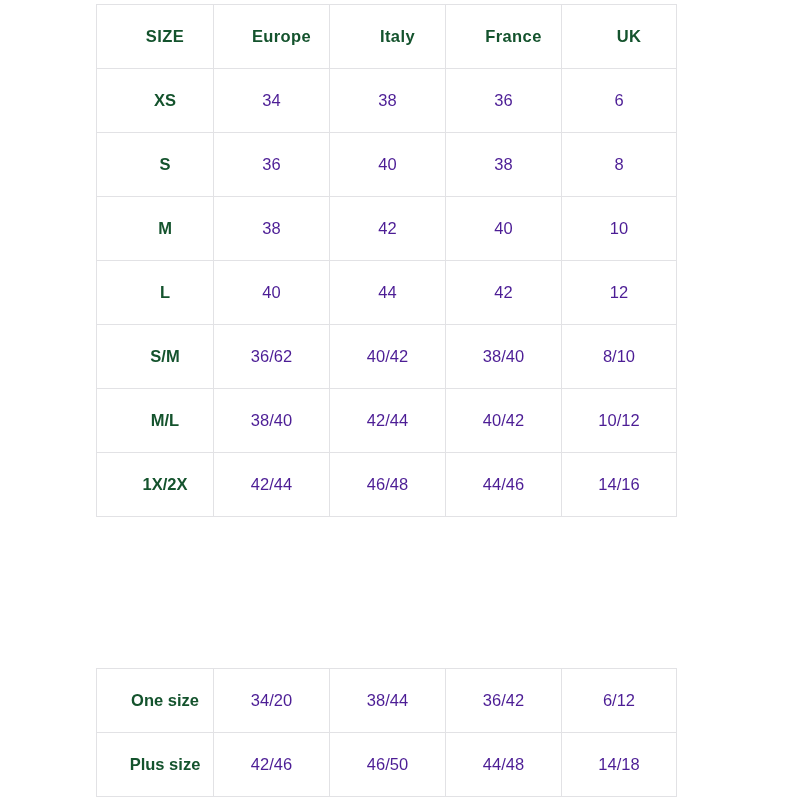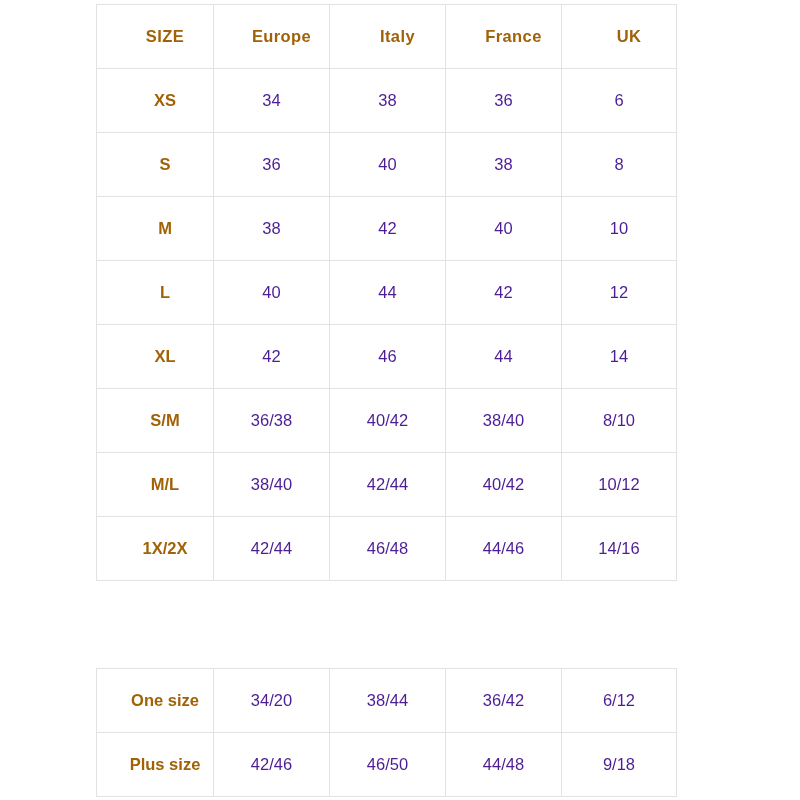--- a/index.html
+++ b/index.html
@@ -51,7 +51,7 @@
   }
   th, td.size-cell {
     font-weight: bold;
-    color: #a16207;
+    color: #14532d;
     font-size: 16.5px;
     padding-left: 20px;
   }

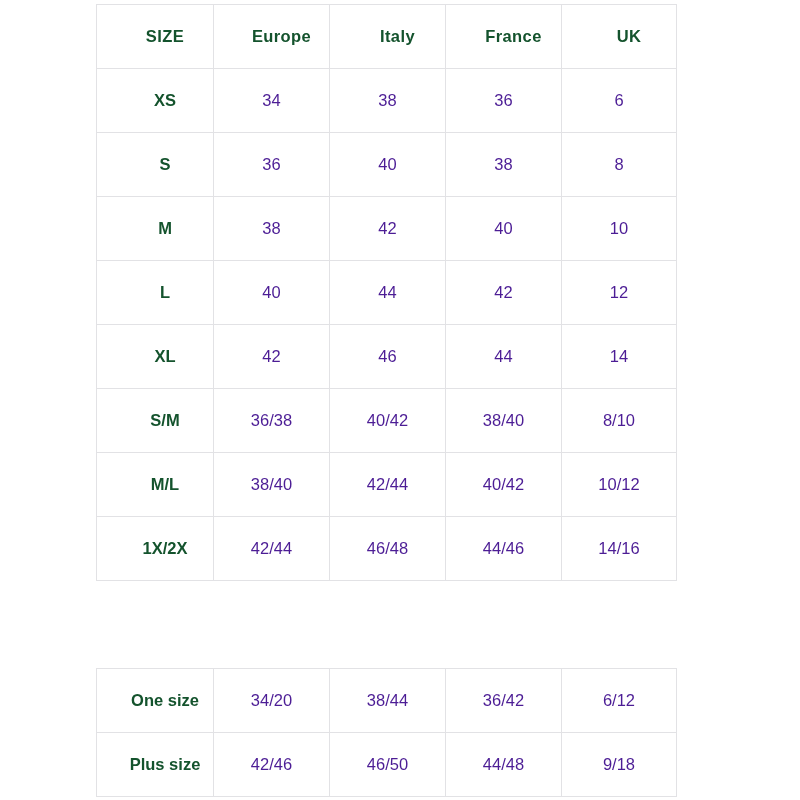--- a/index.html
+++ b/index.html
@@ -118,13 +118,6 @@
           <td>12</td>
         </tr>
         <tr>
-          <td class="size-cell">XL</td>
-          <td>42</td>
-          <td>46</td>
-          <td>44</td>
-          <td>14</td>
-        </tr>
-        <tr>
           <td class="size-cell">S/M</td>
           <td>36/38</td>
           <td>40/42</td>

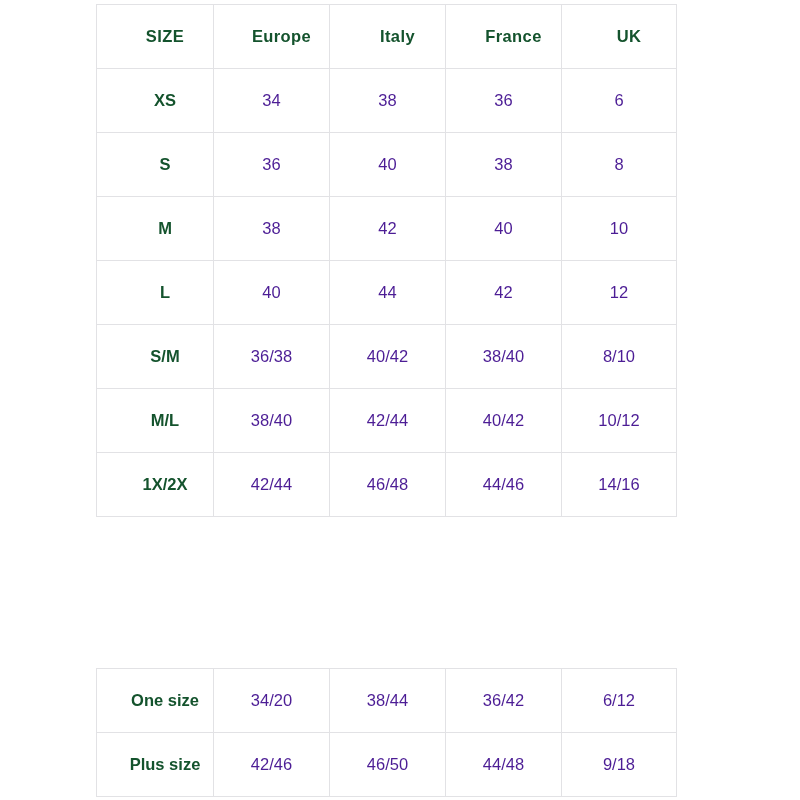--- a/index.html
+++ b/index.html
@@ -119,7 +119,7 @@
         </tr>
         <tr>
           <td class="size-cell">S/M</td>
-          <td>36/38</td>
+          <td>36/62</td>
           <td>40/42</td>
           <td>38/40</td>
           <td>8/10</td>

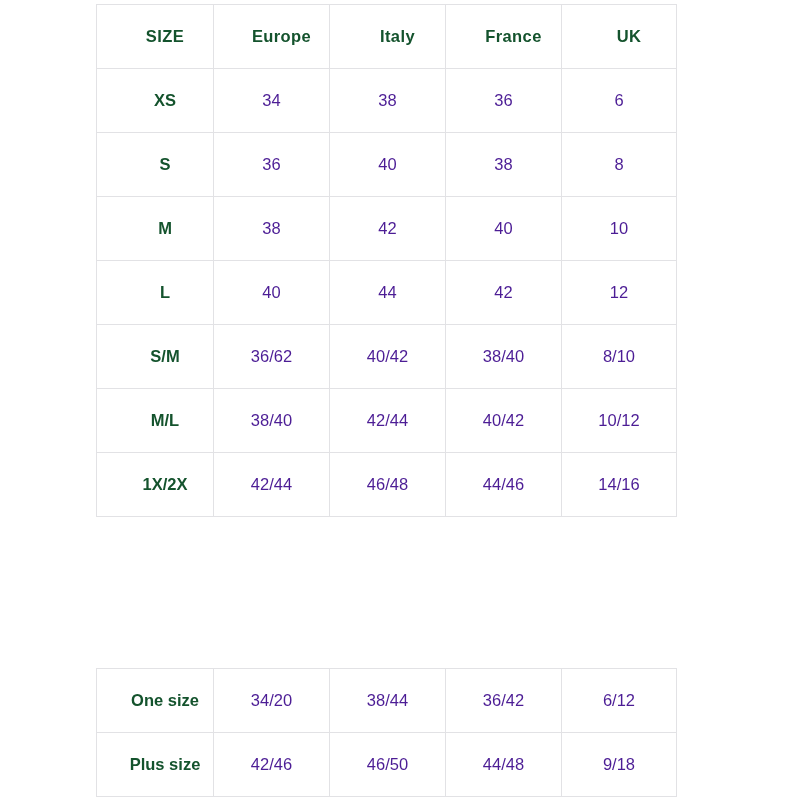--- a/index.html
+++ b/index.html
@@ -164,7 +164,7 @@
           <td>42/46</td>
           <td>46/50</td>
           <td>44/48</td>
-          <td>9/18</td>
+          <td>14/18</td>
         </tr>
       </tbody>
     </table>

